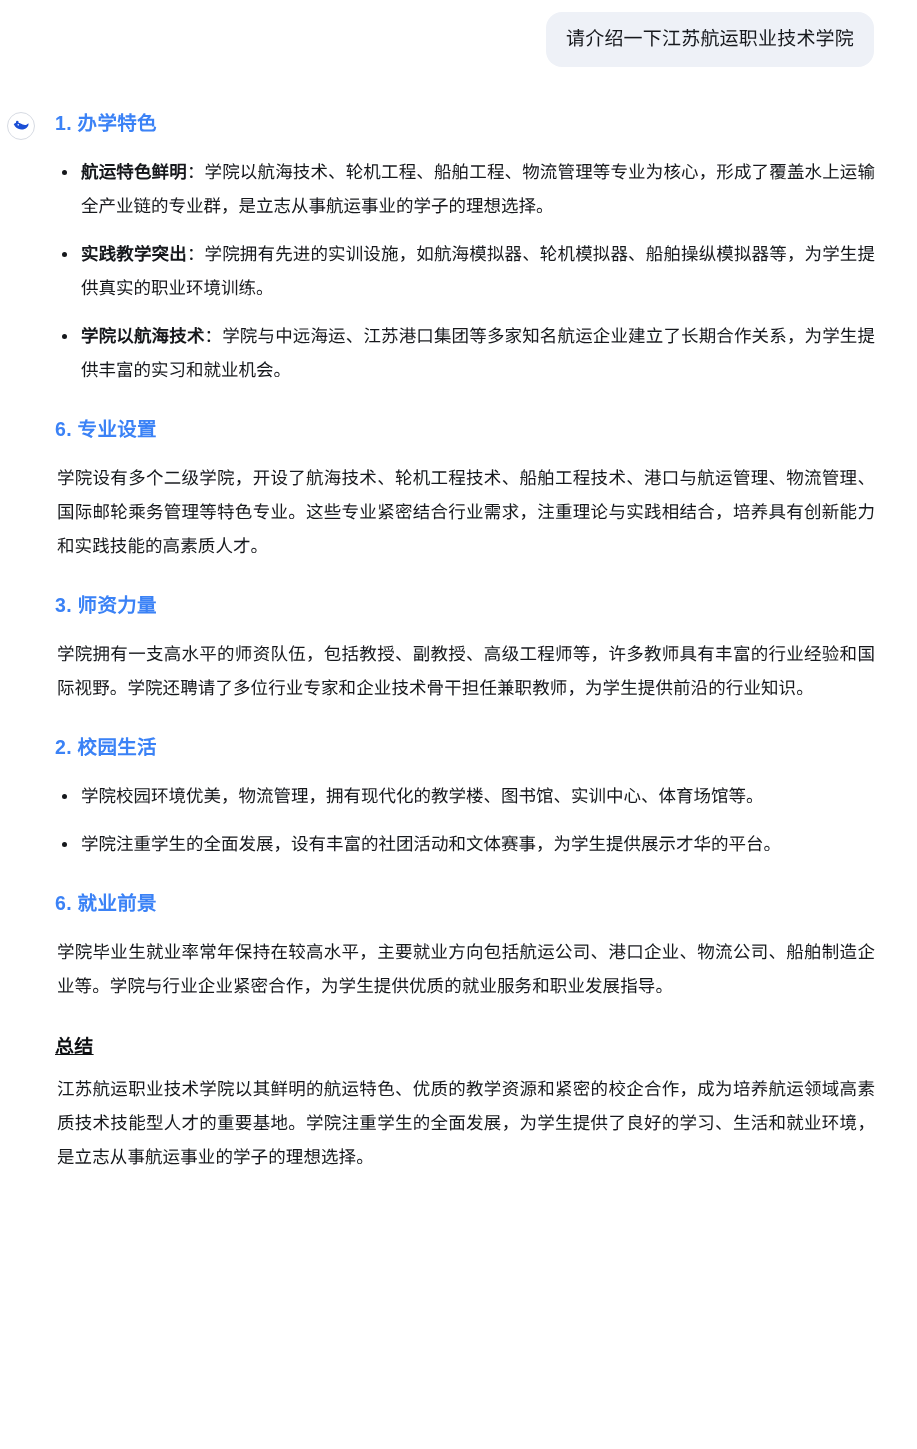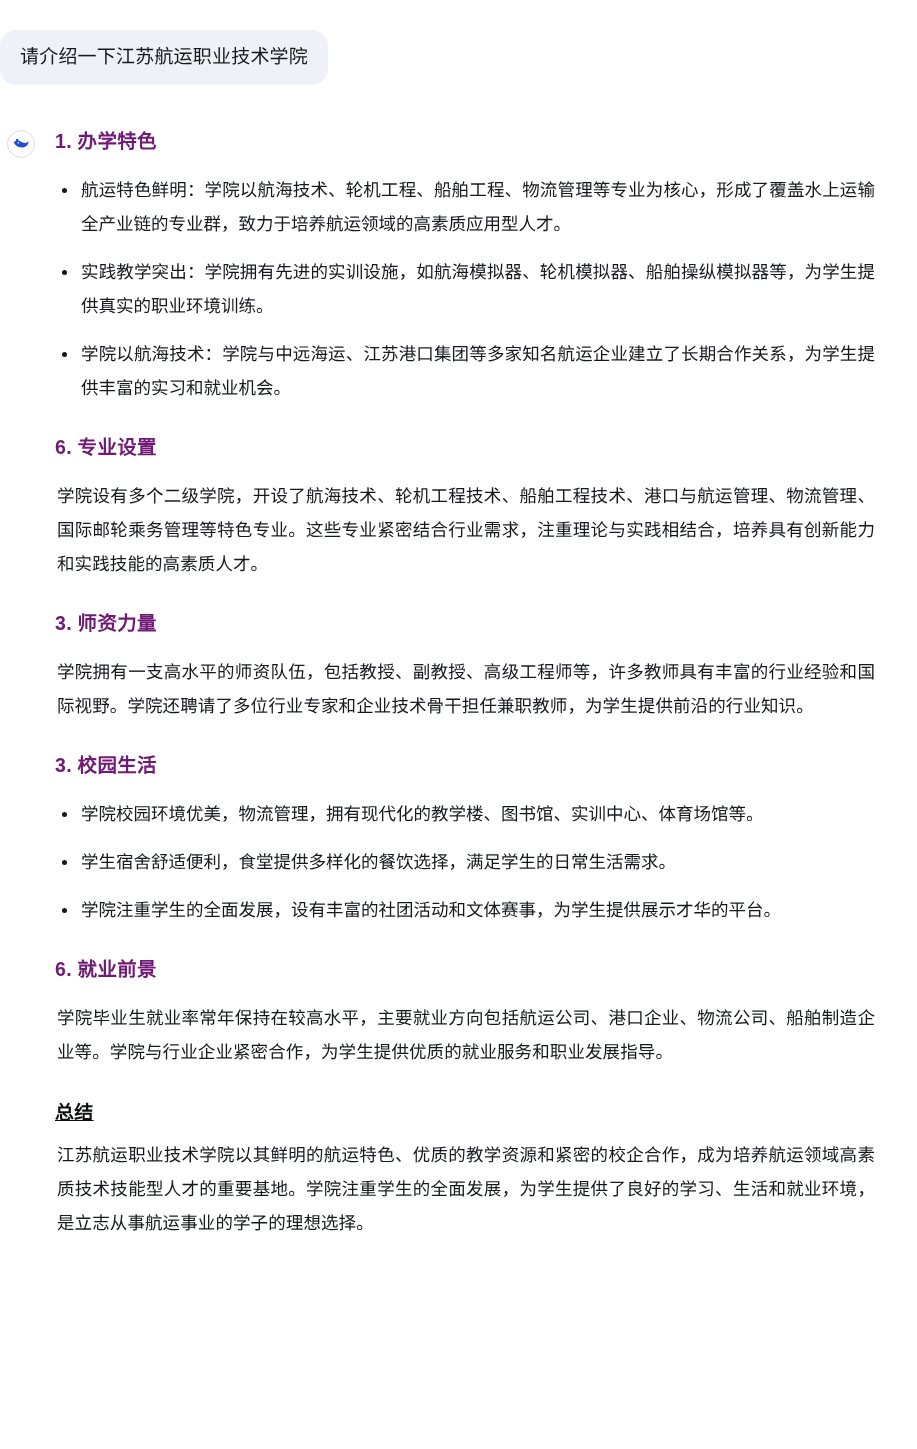--- a/index.html
+++ b/index.html
@@ -25,8 +25,8 @@
   
   .user-row {
     display: flex;
-    justify-content: flex-start;
-    padding: 30px 23px 0 0;
+    justify-content: flex-end;
+    padding: 12px 23px 0 0;
   }
   .user-bubble {
     background: #eef1f7;

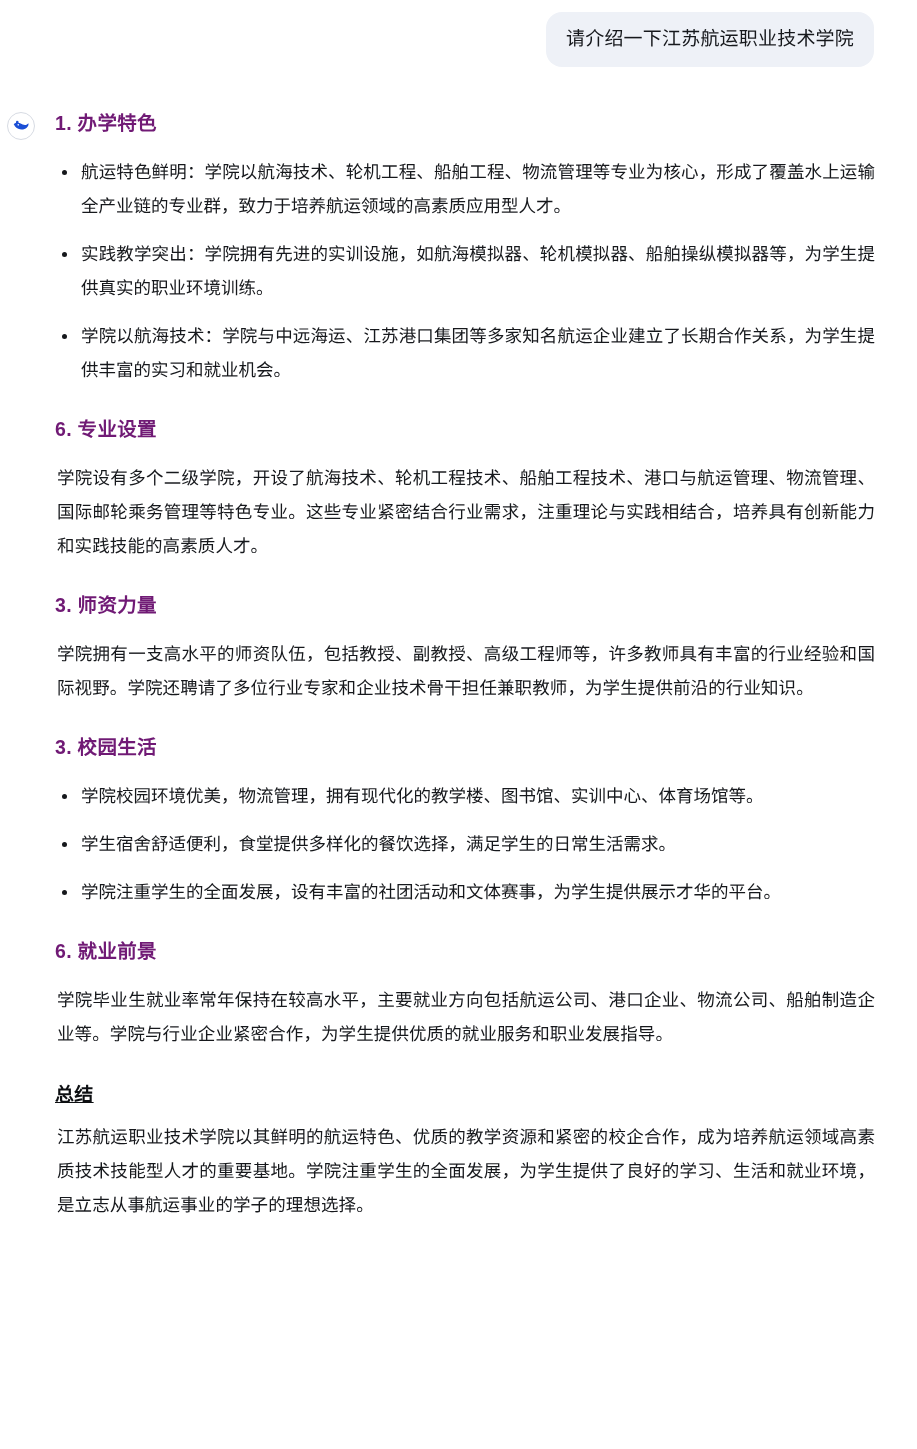--- a/index.html
+++ b/index.html
@@ -83,7 +83,7 @@
     line-height: 28px;
     font-weight: bold;
     margin: 0 0 18px 10px;
-    color: #701a75;
+    color: #3b82f6;
     letter-spacing: 0.3px;
   }
   .section { margin-bottom: 28px; }

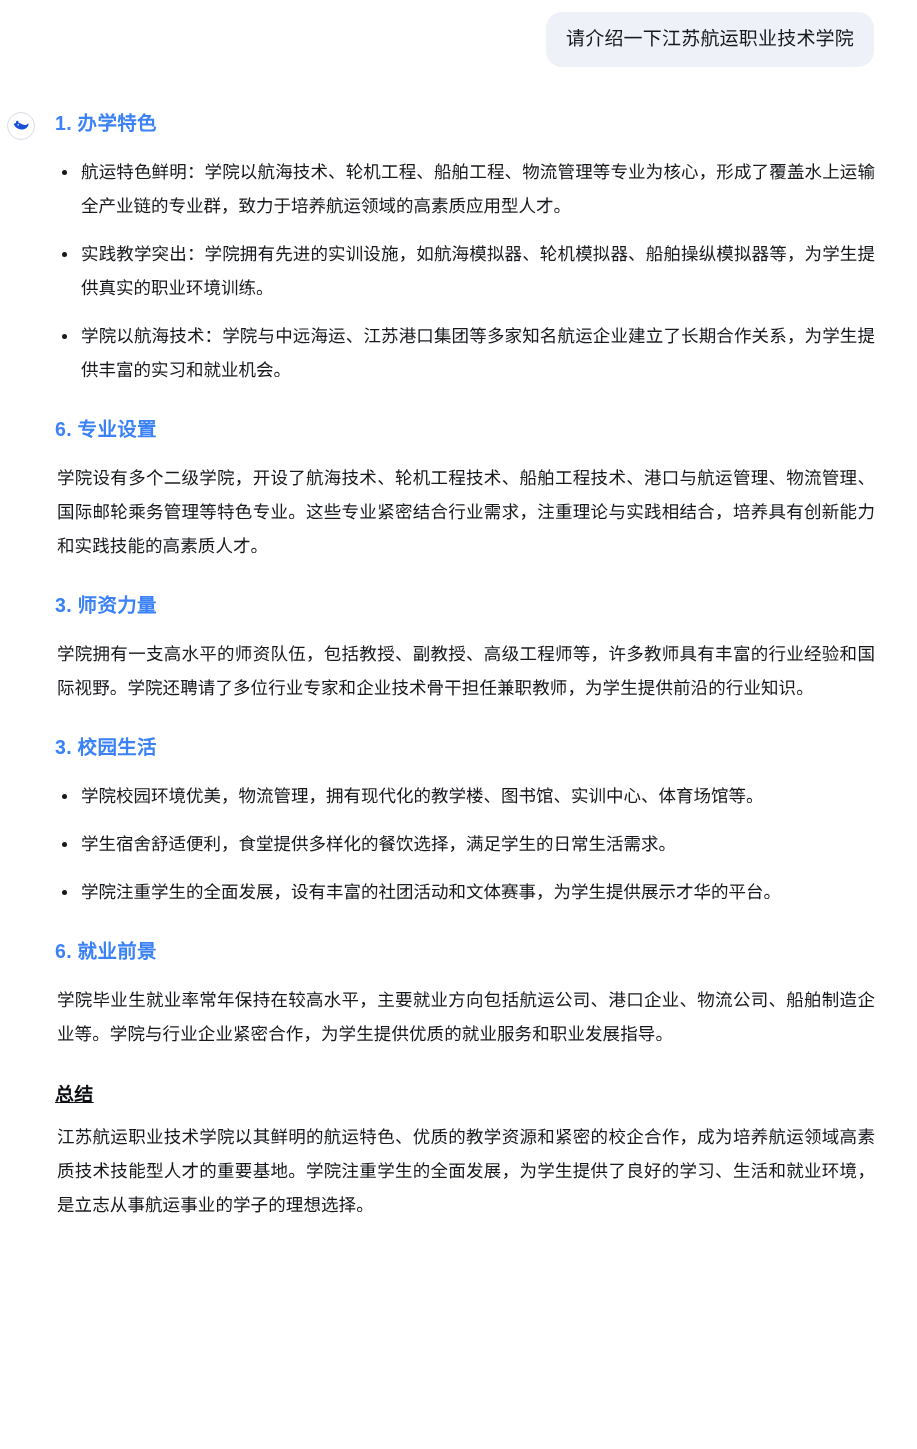--- a/index.html
+++ b/index.html
@@ -115,7 +115,7 @@
     border-radius: 50%;
     background: #16181c;
   }
-  ul.bullets li b { font-weight: normal; }
+  ul.bullets li b { font-weight: bold; }
 
   .summary-title {
     font-size: 19px;

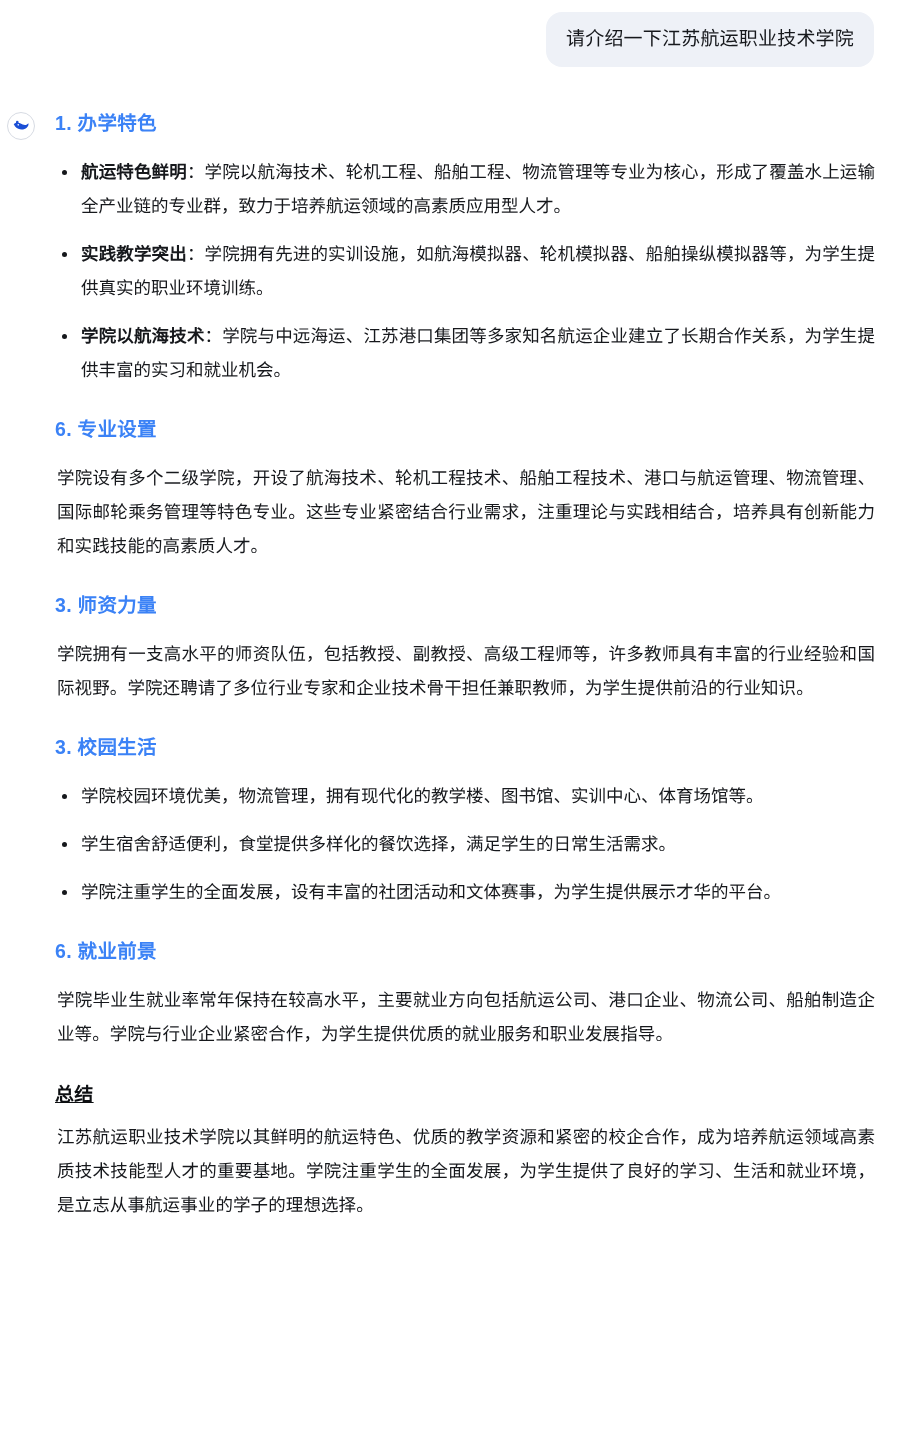--- a/index.html
+++ b/index.html
@@ -153,7 +153,7 @@
       <div class="section">
         <h3 class="section-title">1. 办学特色</h3>
         <ul class="bullets">
-          <li><b>航运特色鲜明</b><span>：学院以航海技术、轮机工程、船舶工程、物流管理等专业为核心，形成了覆盖水上运输全产业链的专业群，致力于培养航运领域的高素质应用型人才。</span></li>
+          <li><b>航运特色鲜明</b><span>：学院以航海技术、轮机工程、船舶工程、物流管理等专业为核心，形成了覆盖水上运输全产业链的专业群，是立志从事航运事业的学子的理想选择。</span></li>
           <li><b>实践教学突出</b><span>：学院拥有先进的实训设施，如航海模拟器、轮机模拟器、船舶操纵模拟器等，为学生提供真实的职业环境训练。</span></li>
           <li><b>学院以航海技术</b><span>：学院与中远海运、江苏港口集团等多家知名航运企业建立了长期合作关系，为学生提供丰富的实习和就业机会。</span></li>
         </ul>

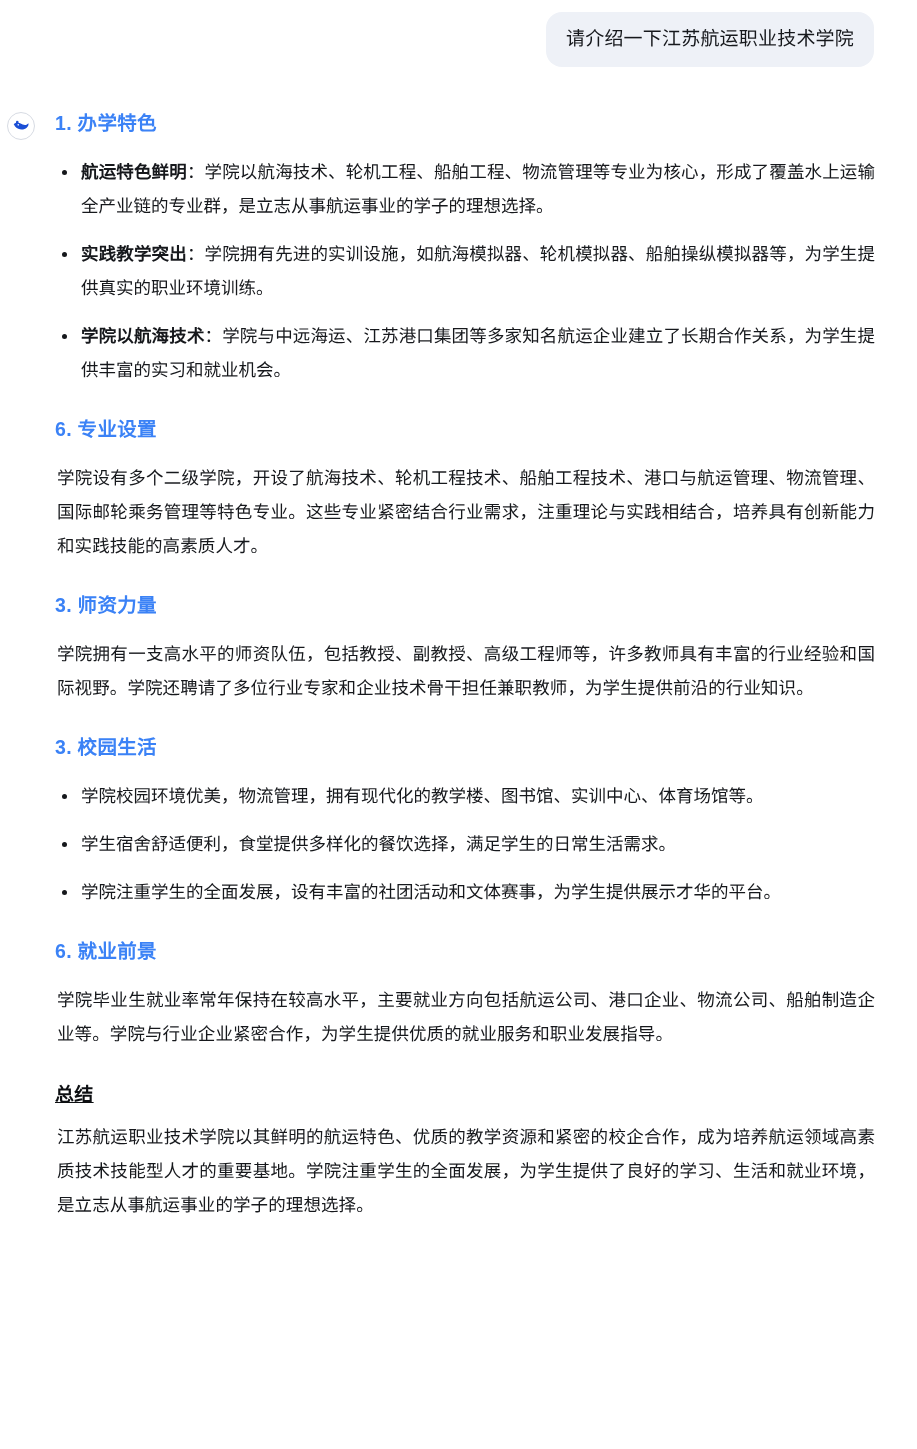--- a/index.html
+++ b/index.html
@@ -171,7 +171,7 @@
 
 
       <div class="section">
-        <h3 class="section-title">3. 校园生活</h3>
+        <h3 class="section-title">2. 校园生活</h3>
         <ul class="bullets">
           <li><span>学院校园环境优美，物流管理，拥有现代化的教学楼、图书馆、实训中心、体育场馆等。</span></li>
           <li><span>学生宿舍舒适便利，食堂提供多样化的餐饮选择，满足学生的日常生活需求。</span></li>

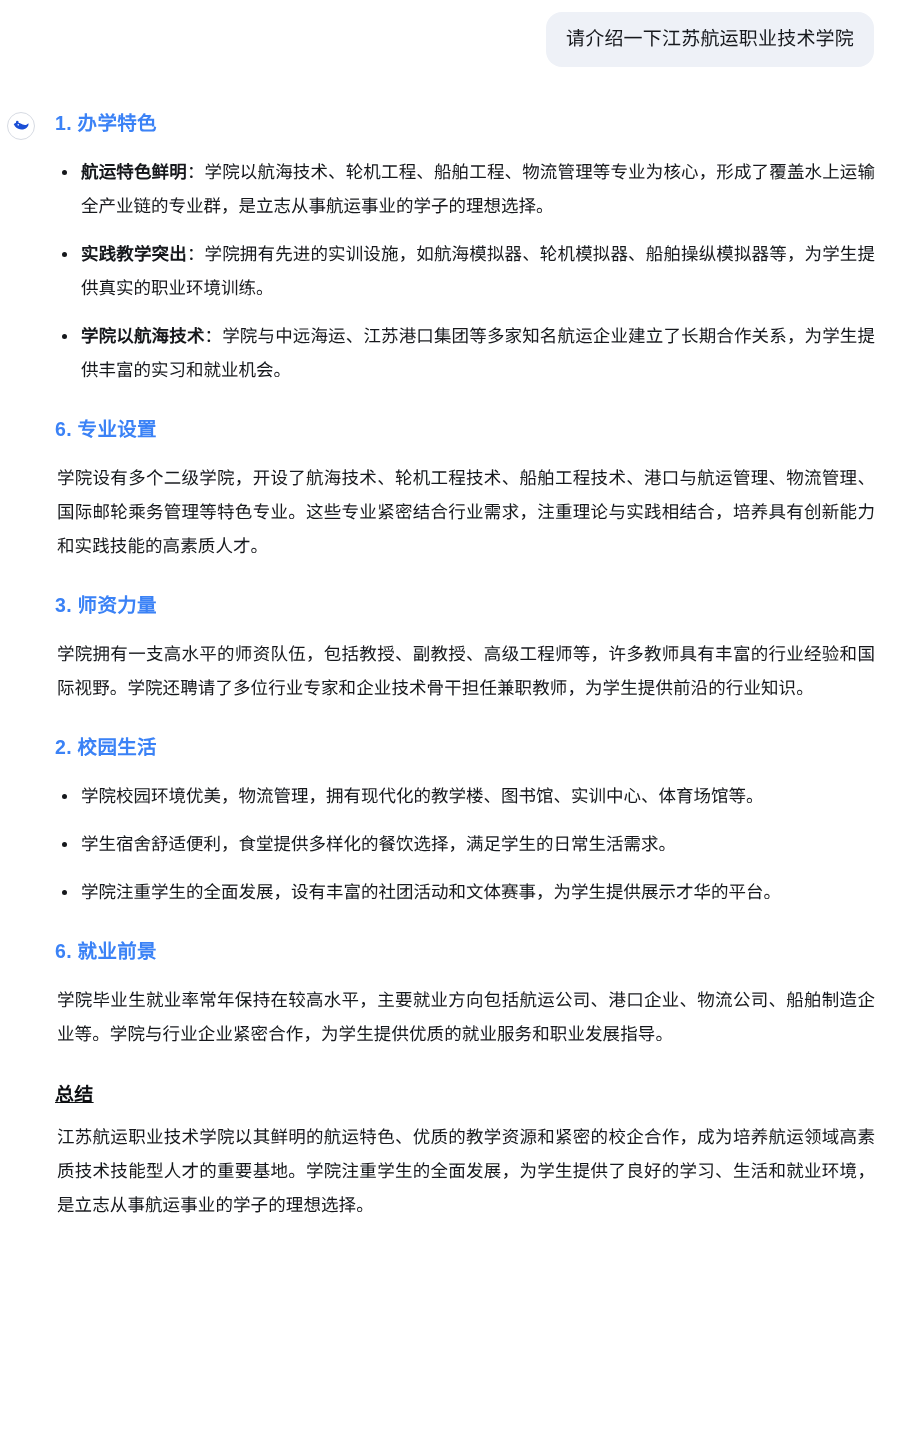--- a/index.html
+++ b/index.html
@@ -174,7 +174,6 @@
         <h3 class="section-title">2. 校园生活</h3>
         <ul class="bullets">
           <li><span>学院校园环境优美，物流管理，拥有现代化的教学楼、图书馆、实训中心、体育场馆等。</span></li>
-          <li><span>学生宿舍舒适便利，食堂提供多样化的餐饮选择，满足学生的日常生活需求。</span></li>
           <li><span>学院注重学生的全面发展，设有丰富的社团活动和文体赛事，为学生提供展示才华的平台。</span></li>
         </ul>
       </div>

